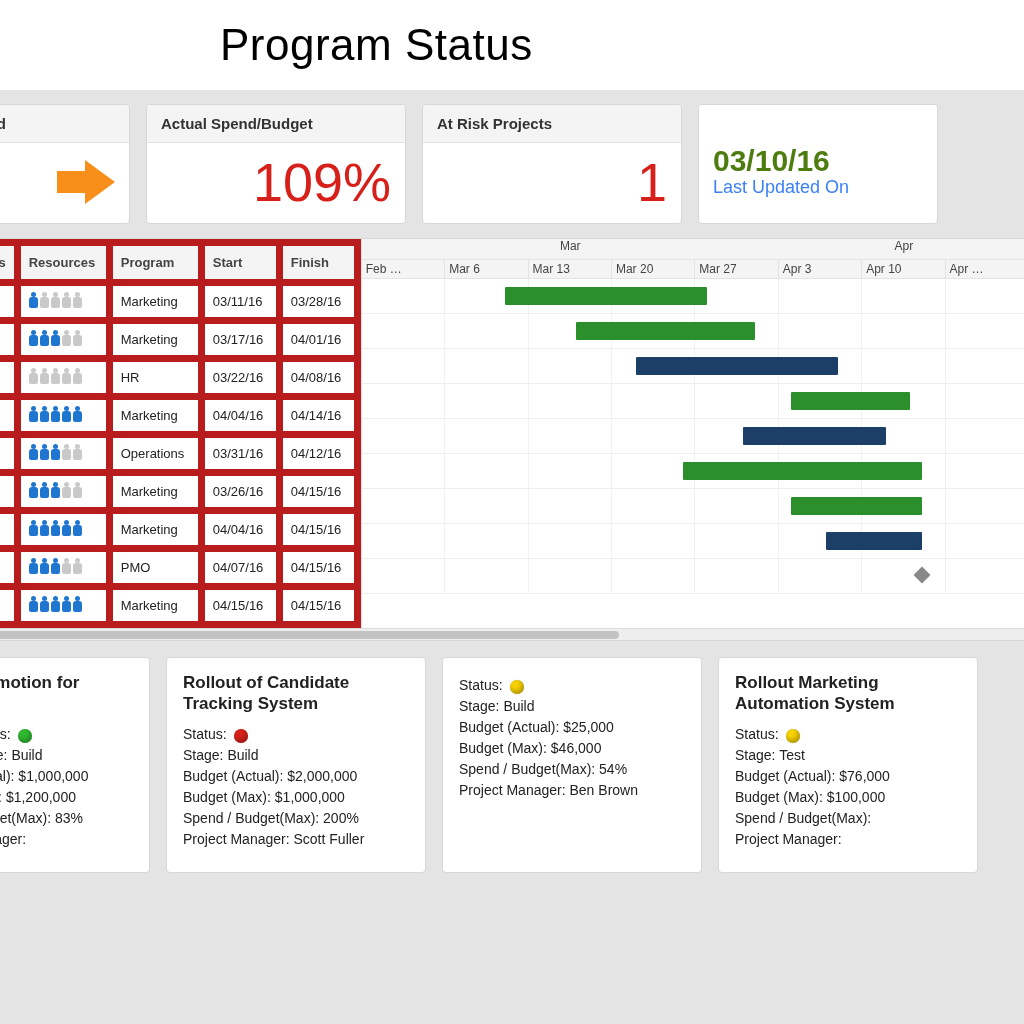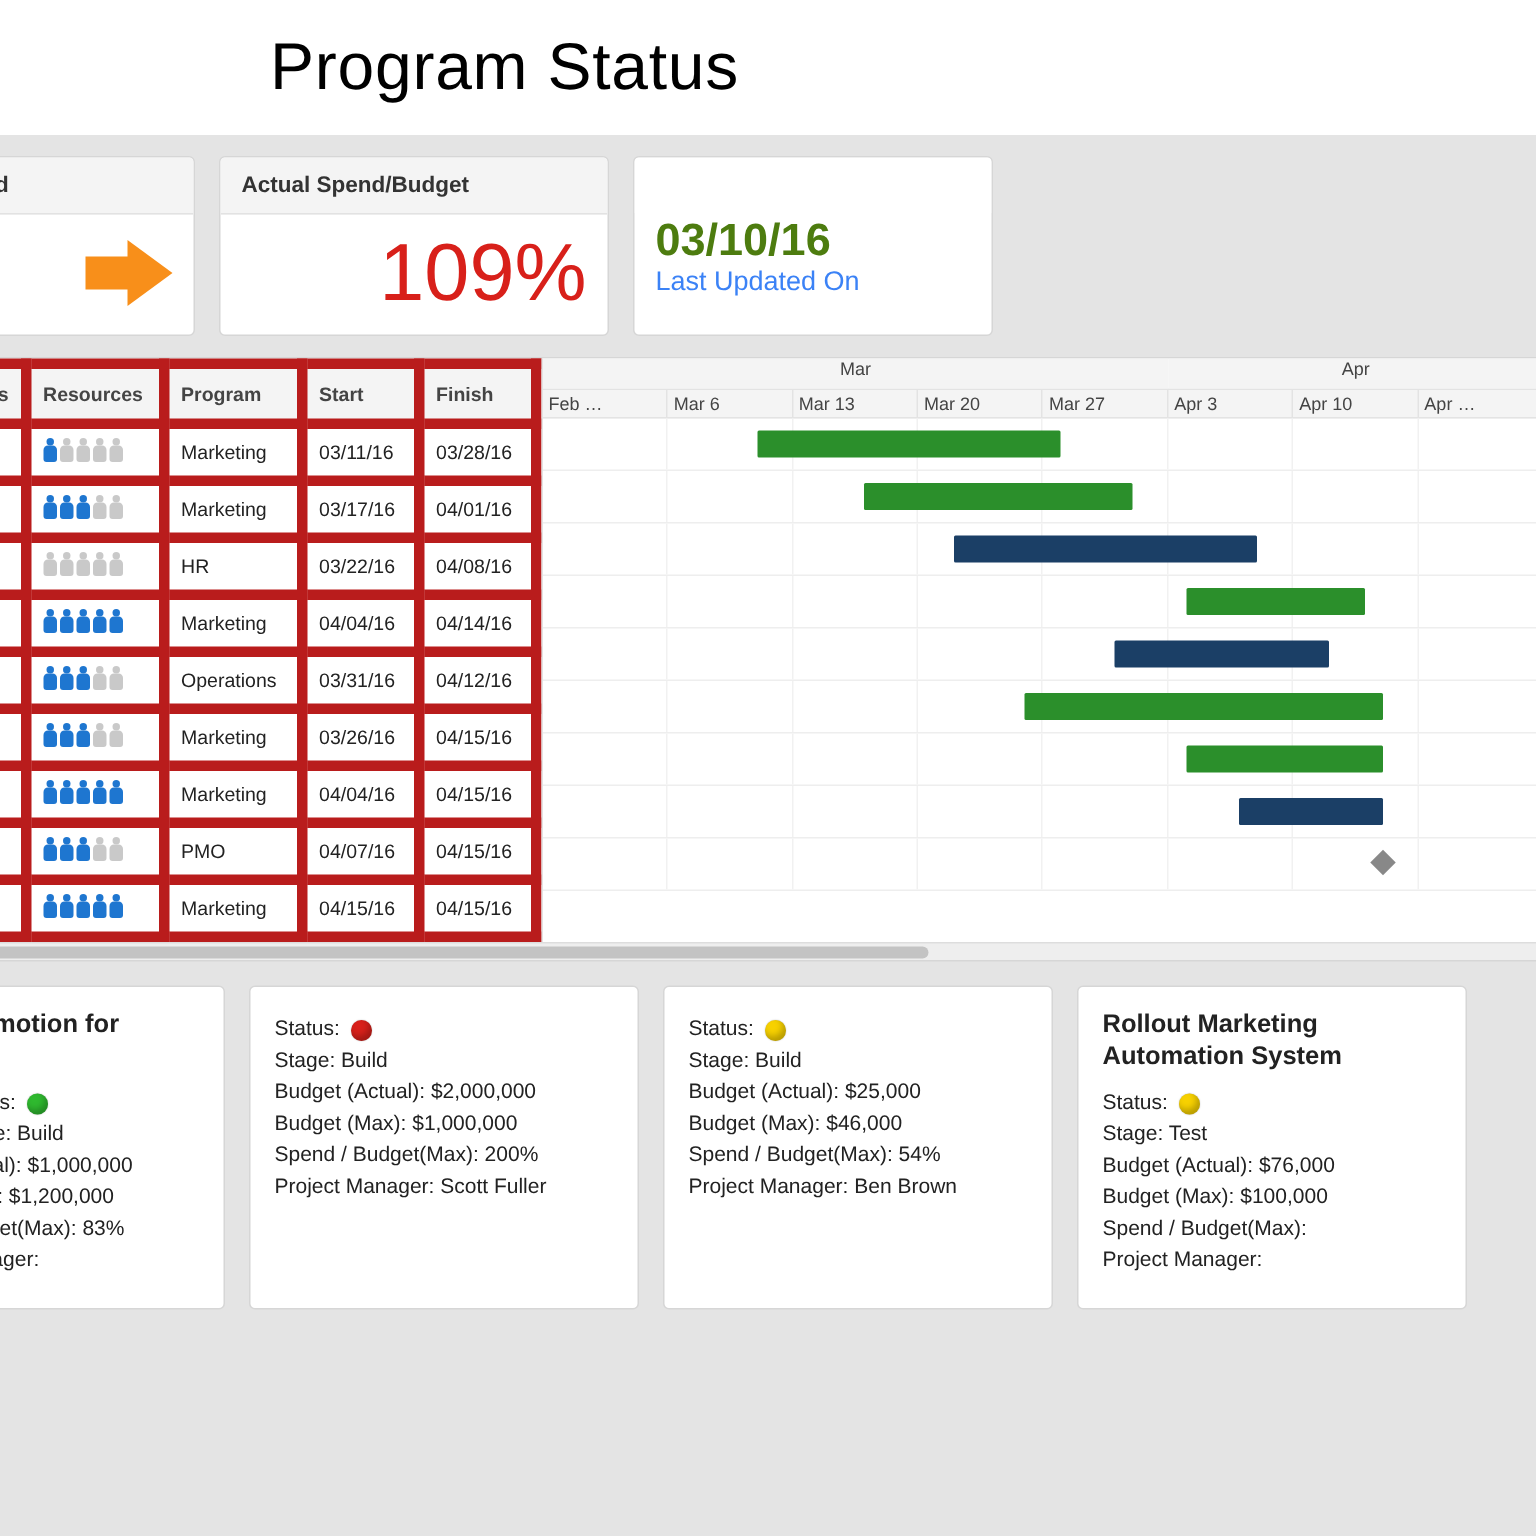--- a/index.html
+++ b/index.html
@@ -27,6 +27,7 @@
     font-weight: 500;
     color: #000;
     letter-spacing: 0.5px;
+    margin-left: 40px;
   }
   
   .kpi-row {

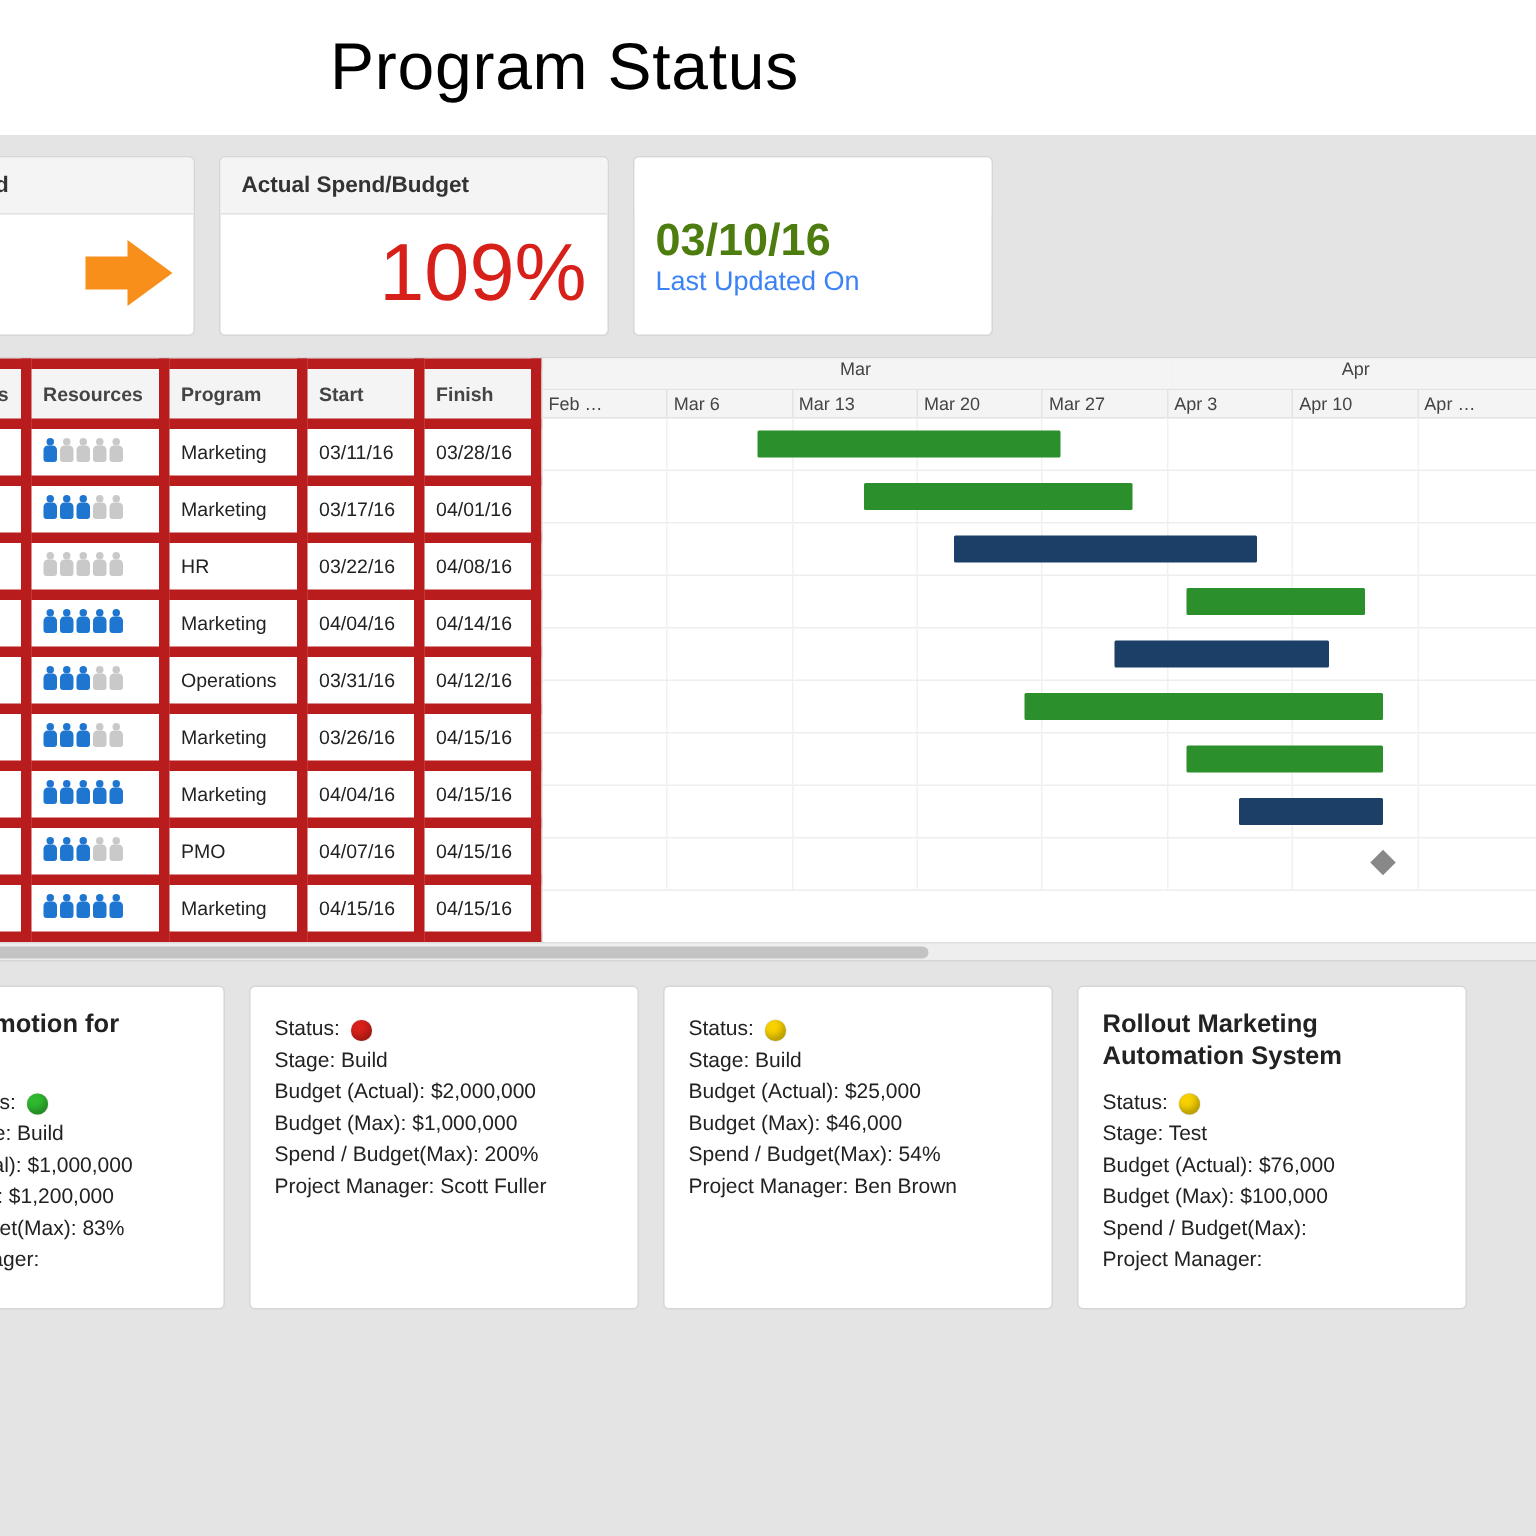--- a/index.html
+++ b/index.html
@@ -228,6 +228,12 @@
       <div class="card-label">Actual Spend/Budget</div>
       <div class="card-body">
           <span class="kpi-big">109%</span>
+        </div>
+    </div>
+    <div class="card kpi-card">
+      <div class="card-label">At Risk Projects</div>
+      <div class="card-body">
+          <span class="kpi-big">1</span>
         </div>
     </div>
     <div class="card kpi-card last">

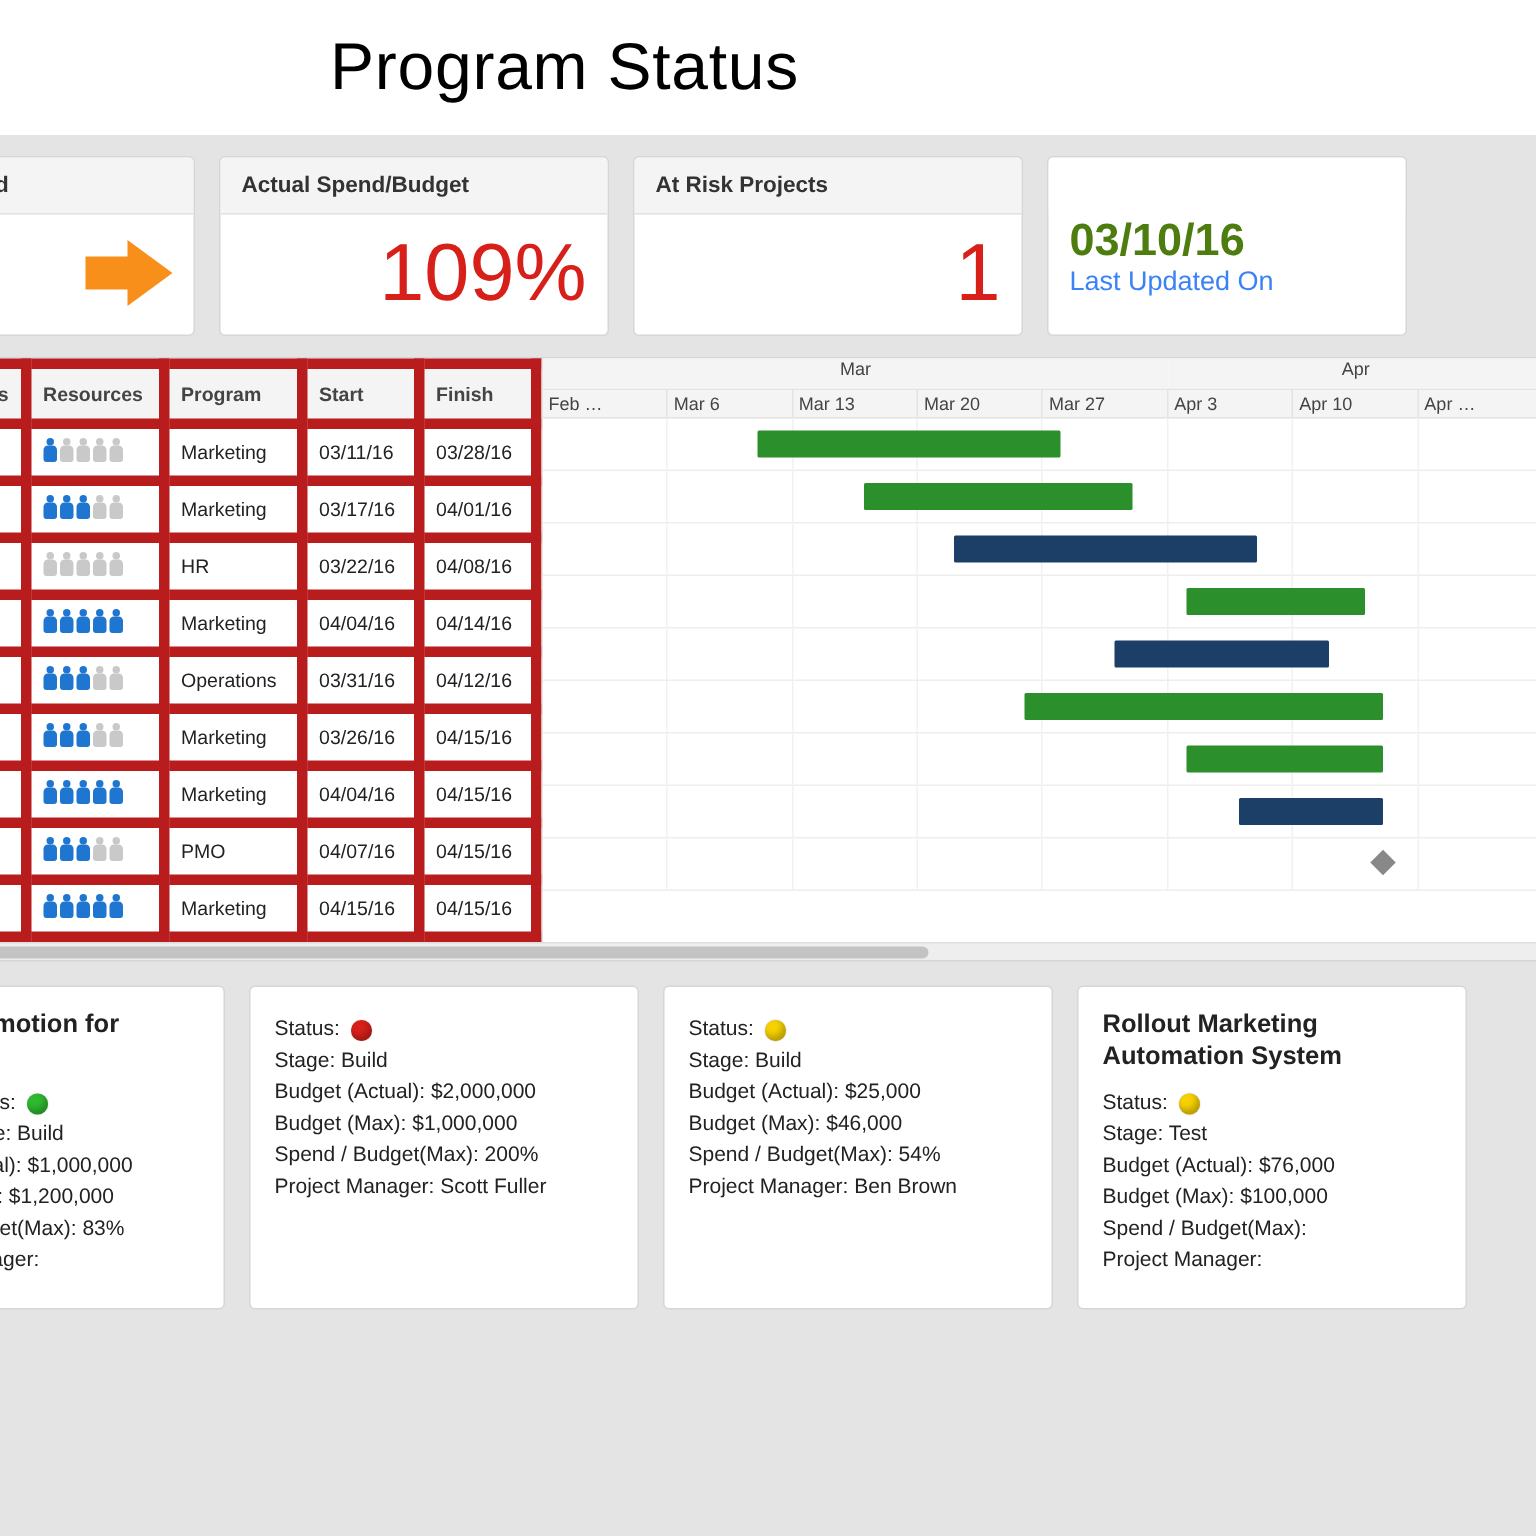--- a/index.html
+++ b/index.html
@@ -529,6 +529,7 @@
         <div class="kv">Manager: <b></b></div>
       </div>
       <div class="proj-card">
+        <div class="proj-title">Rollout of Candidate Tracking System</div>
         <div class="kv">Status: <span class="dot dot-red"></span></div>
         <div class="kv">Stage: <b>Build</b></div>
         <div class="kv">Budget (Actual): <b>$2,000,000</b></div>

